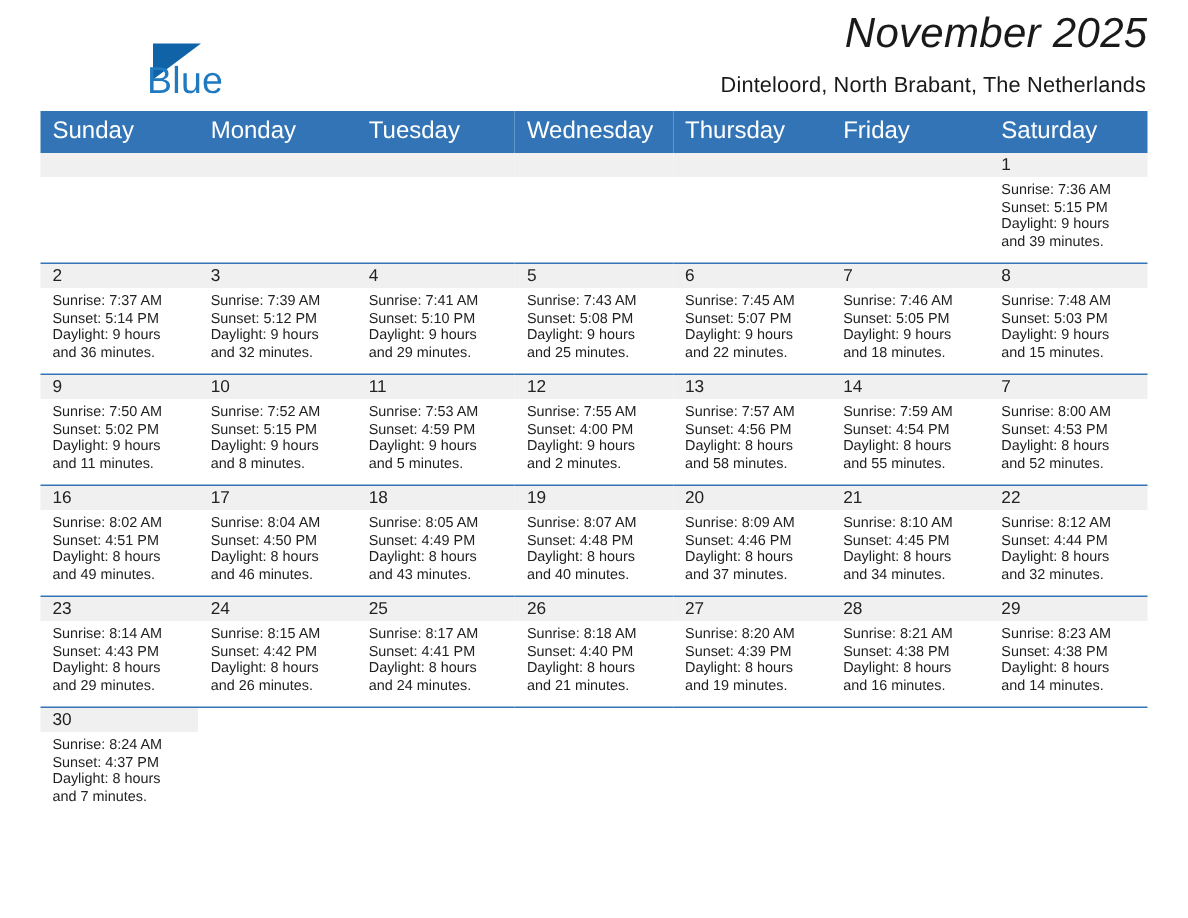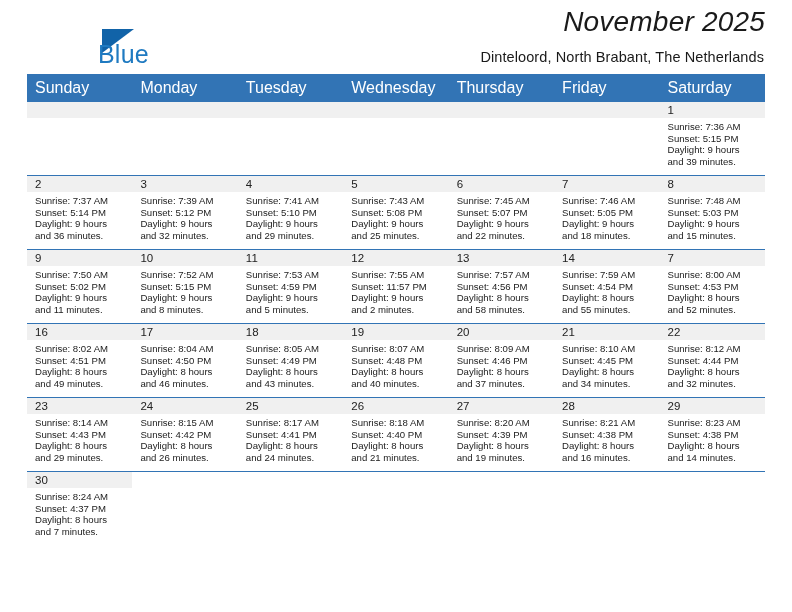--- a/index.html
+++ b/index.html
@@ -325,7 +325,7 @@
               <div class="daynum-band">12</div>
               <div class="lines">
                 <div>Sunrise: 7:55 AM</div>
-                <div>Sunset: 11:57 PM</div>
+                <div>Sunset: 4:00 PM</div>
                 <div>Daylight: 9 hours</div>
                 <div>and 2 minutes.</div>
               </div>

